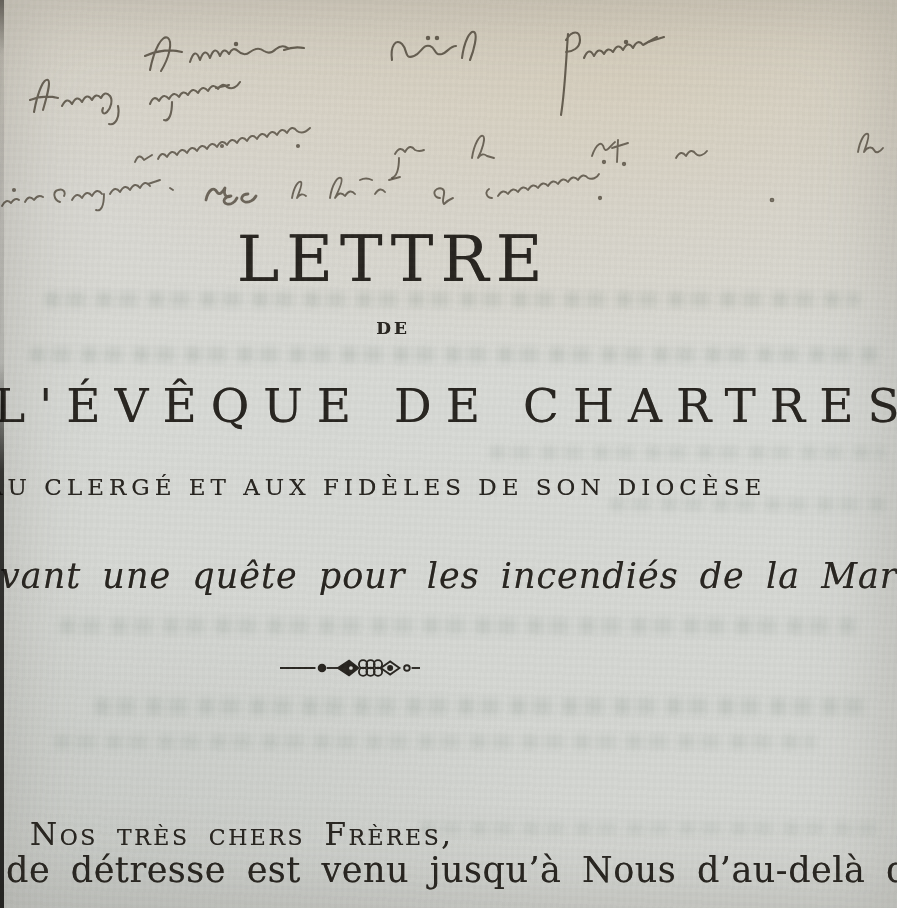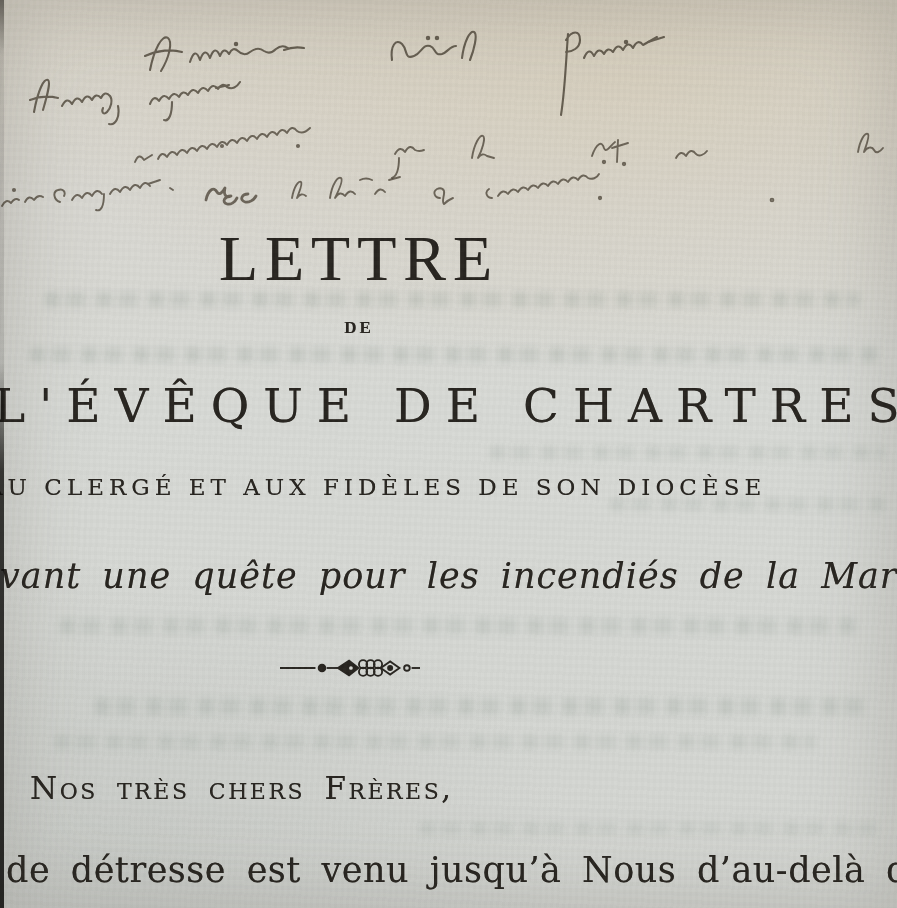--- a/index.html
+++ b/index.html
@@ -31,7 +31,7 @@
   .t-subject{font-size:35px;font-style:italic;letter-spacing:1px;word-spacing:9px;}
   .t-salut{font-size:31px;font-variant:small-caps;letter-spacing:2.5px;word-spacing:7px;}
   .t-body{font-size:35px;word-spacing:9px;letter-spacing:.5px;}
-  .centered{left:359px;transform:translateX(-50%);font-family:Liberation Serif, serif;}
+  .centered{left:393px;transform:translateX(-50%);}
   svg{position:absolute;overflow:visible;}
   .hand path, .hand circle{stroke:#4c4437;fill:none;stroke-linecap:round;stroke-linejoin:round;}
 </style>

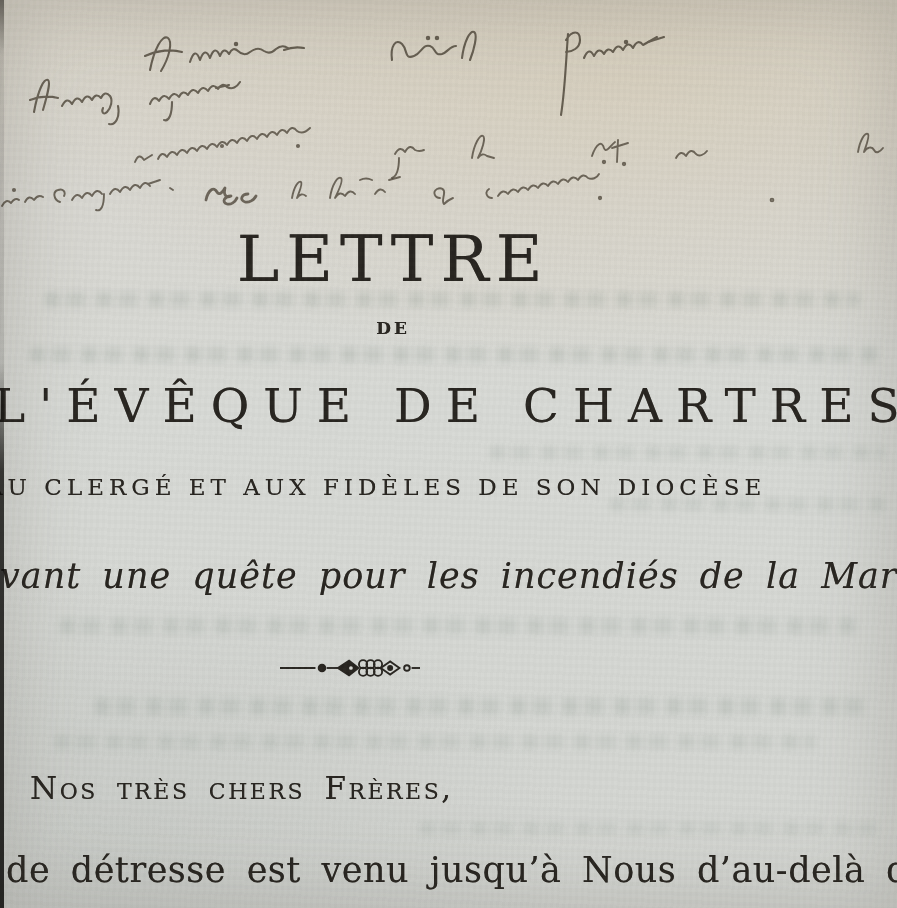--- a/index.html
+++ b/index.html
@@ -133,7 +133,7 @@
     </g>
   </svg>
 
-  <div class="ink t-salut" style="left:30px;top:770px">Nos très chers Frères,</div>
+  <div class="ink t-salut" style="left:30px;top:816px">Nos très chers Frères,</div>
 
   <div class="ink t-body" style="left:6px;top:850px">de détresse est venu jusqu’à Nous d’au-delà des</div>
 

